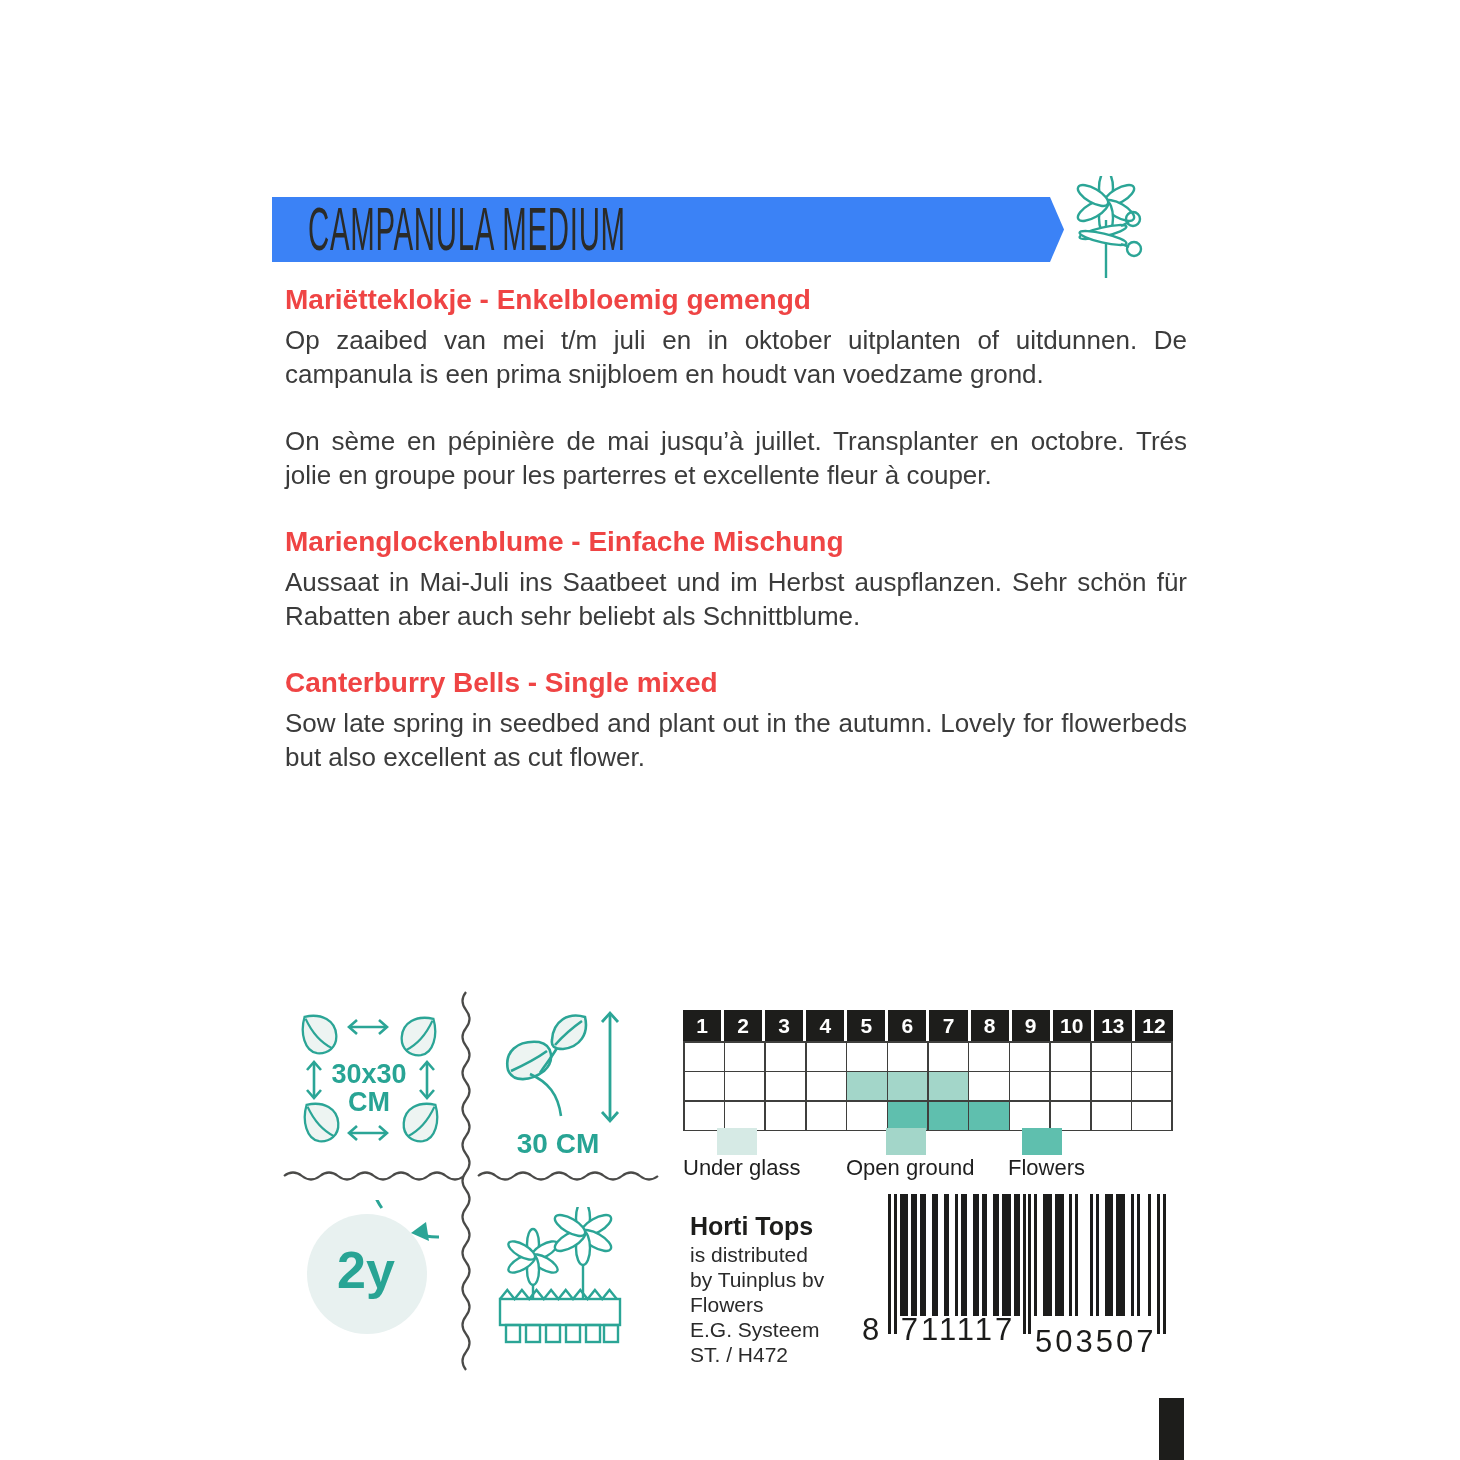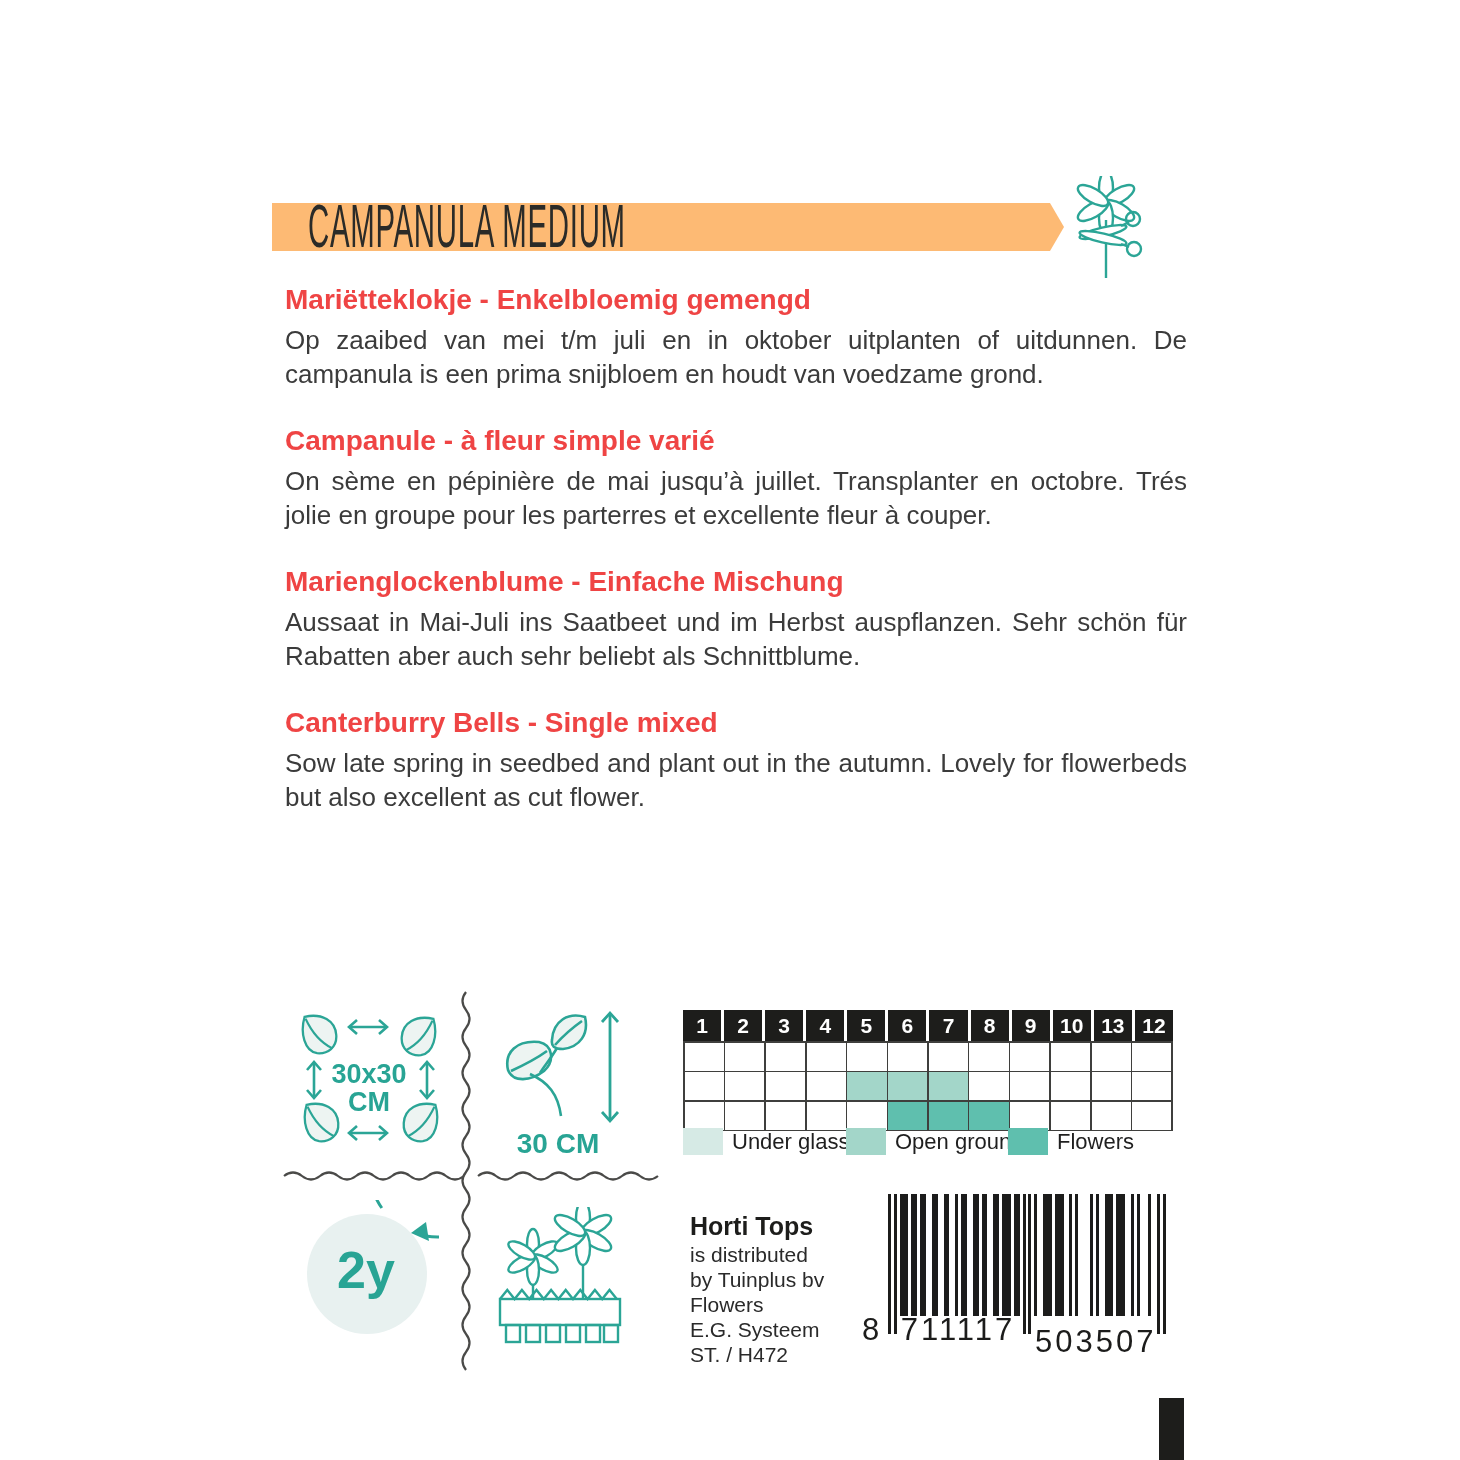--- a/index.html
+++ b/index.html
@@ -7,7 +7,7 @@
         font-family:"Liberation Sans","DejaVu Sans",sans-serif;color:#3b3b3b;}
 
   
-  .banner{position:absolute;left:272px;top:203px;width:792px;height:48px;background:#fdba74;
+  .banner{position:absolute;left:272px;top:197px;width:792px;height:65px;background:#3b82f6;
           clip-path:polygon(0 0, calc(100% - 14px) 0, 100% 50%, calc(100% - 14px) 100%, 0 100%);}
   .banner .title{position:absolute;left:36px;top:50%;transform:translateY(-50%) scale(0.70,1.45);
           transform-origin:left center;font-size:42px;letter-spacing:1px;color:#2b2b28;white-space:nowrap;}

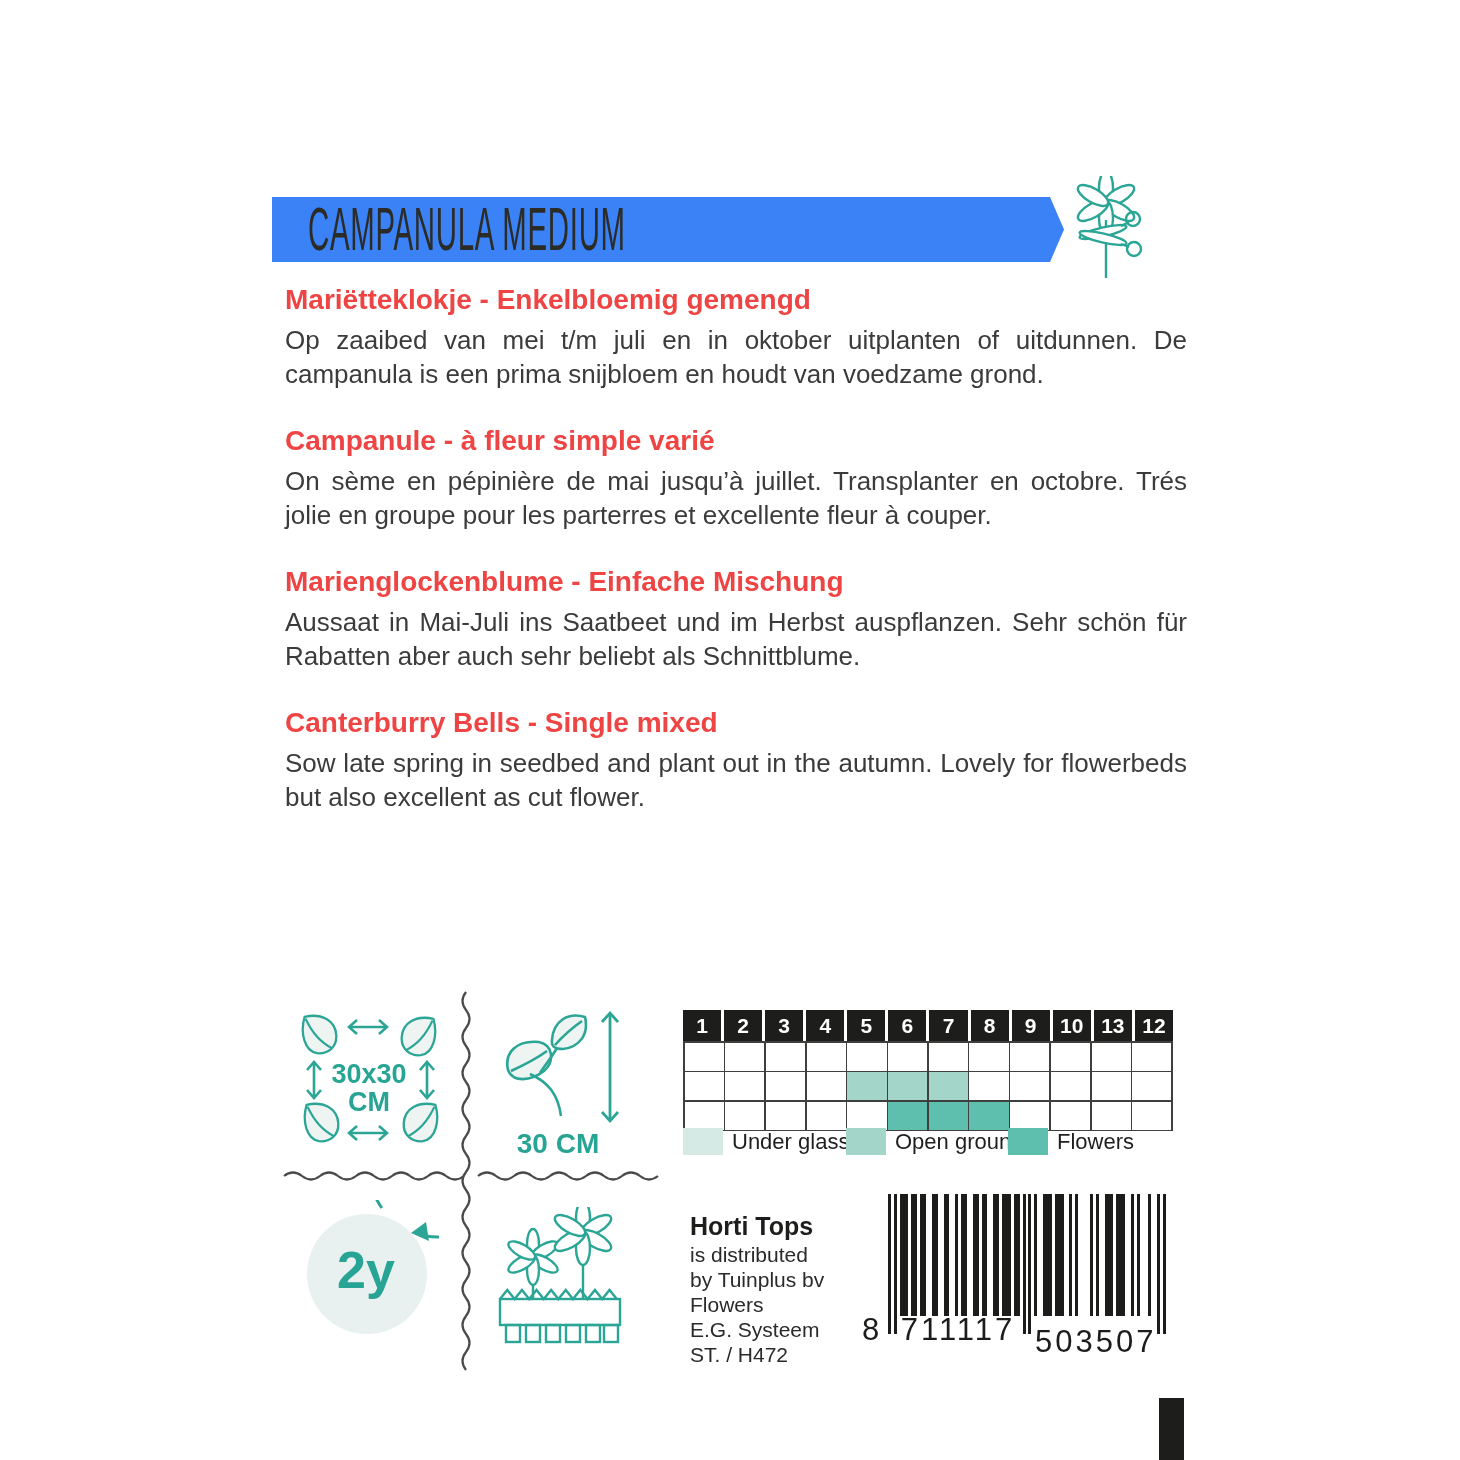--- a/index.html
+++ b/index.html
@@ -93,7 +93,6 @@
       <p>Op zaaibed van mei t/m juli en in oktober uitplanten of uitdunnen. De campanula is een prima snijbloem en houdt van voedzame grond.</p>
     </section>
     <section class="lang-section">
-      <h2>Campanule - à fleur simple varié</h2>
       <p>On sème en pépinière de mai jusqu’à juillet. Transplanter en octobre. Trés jolie en groupe pour les parterres et excellente fleur à couper.</p>
     </section>
     <section class="lang-section">

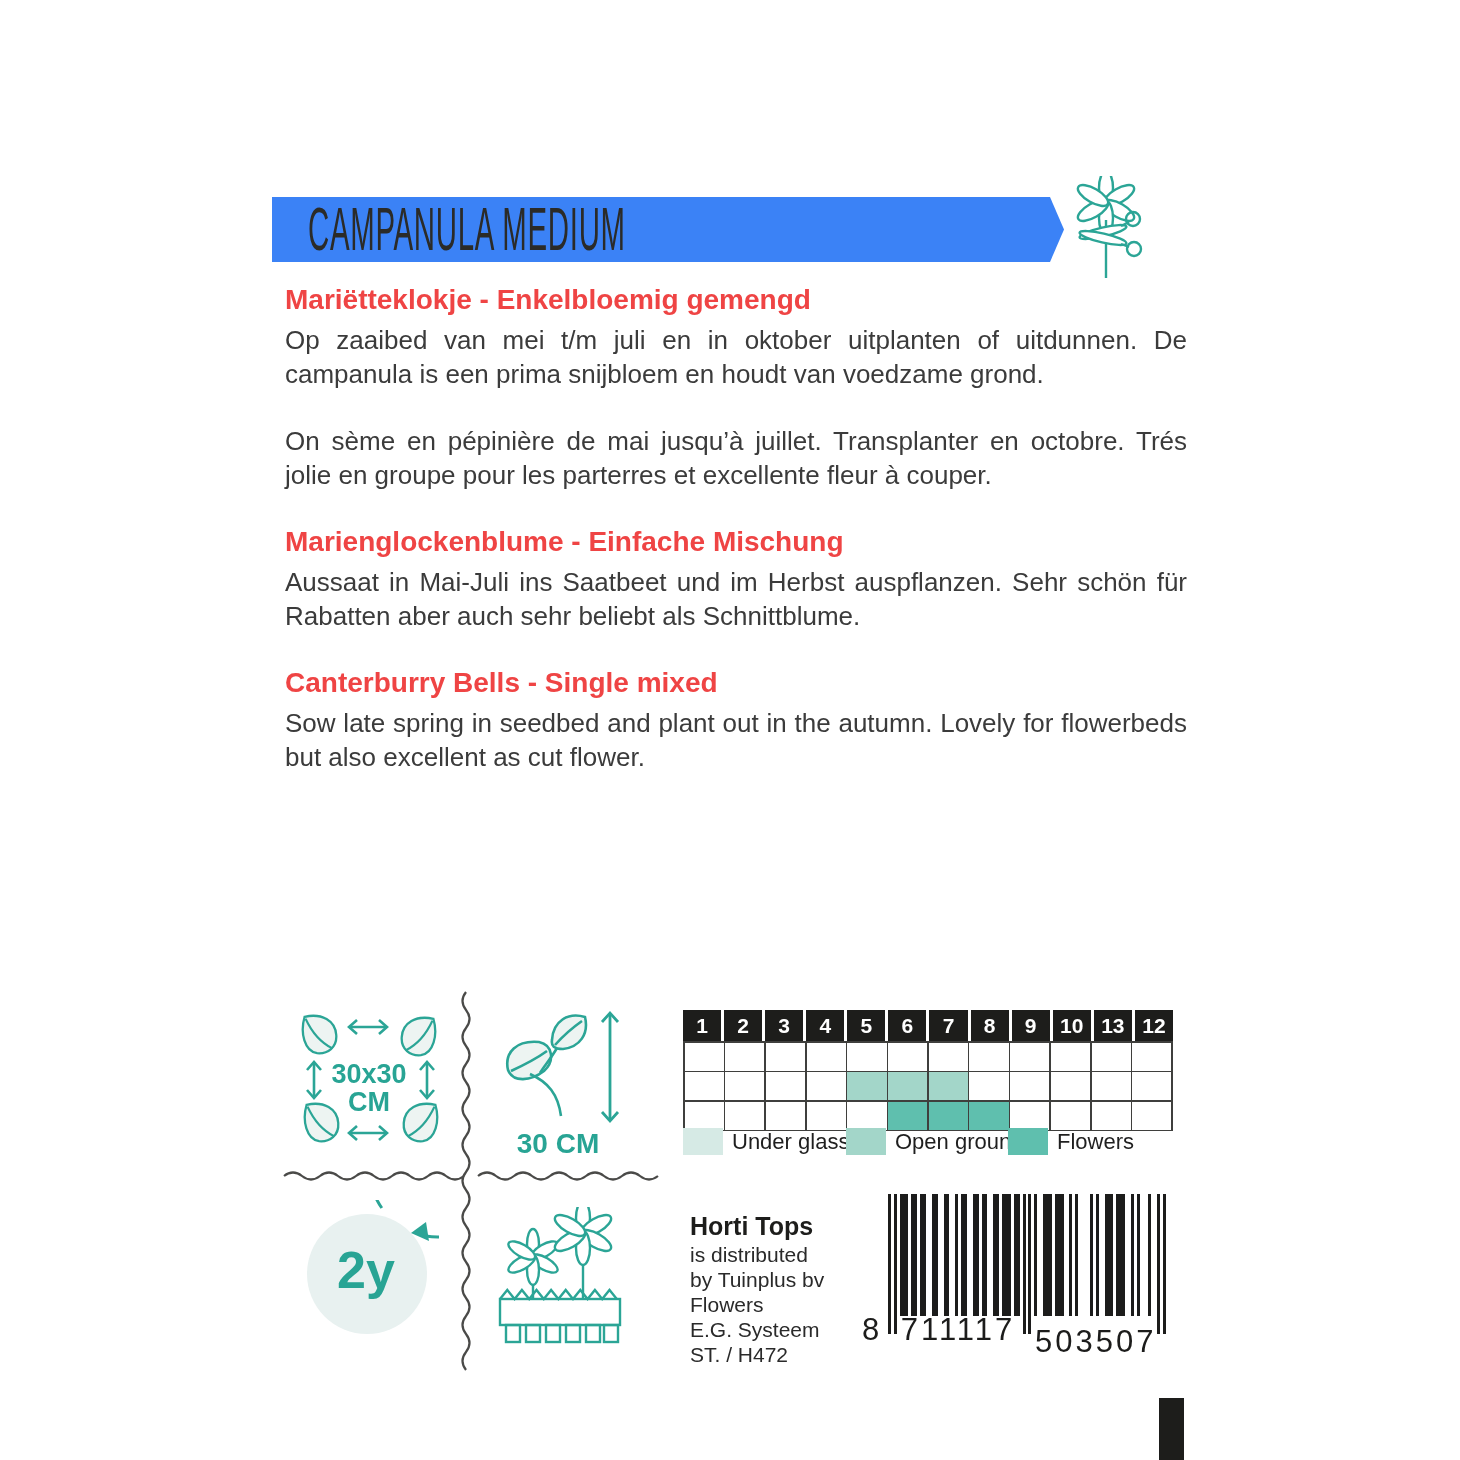--- a/index.html
+++ b/index.html
@@ -38,7 +38,7 @@
 
   
   .legend{position:absolute;left:683px;top:1128px;width:500px;height:30px;}
-  .legend-item{position:absolute;top:0;display:flex;align-items:center;}
+  .legend-item{position:absolute;top:0;display:flex;align-items:center;flex-direction:column;}
   .legend-swatch{width:40px;height:27px;margin-right:9px;flex:none;}
   .legend-label{font-size:22px;color:#1f1f1f;white-space:nowrap;}
 

